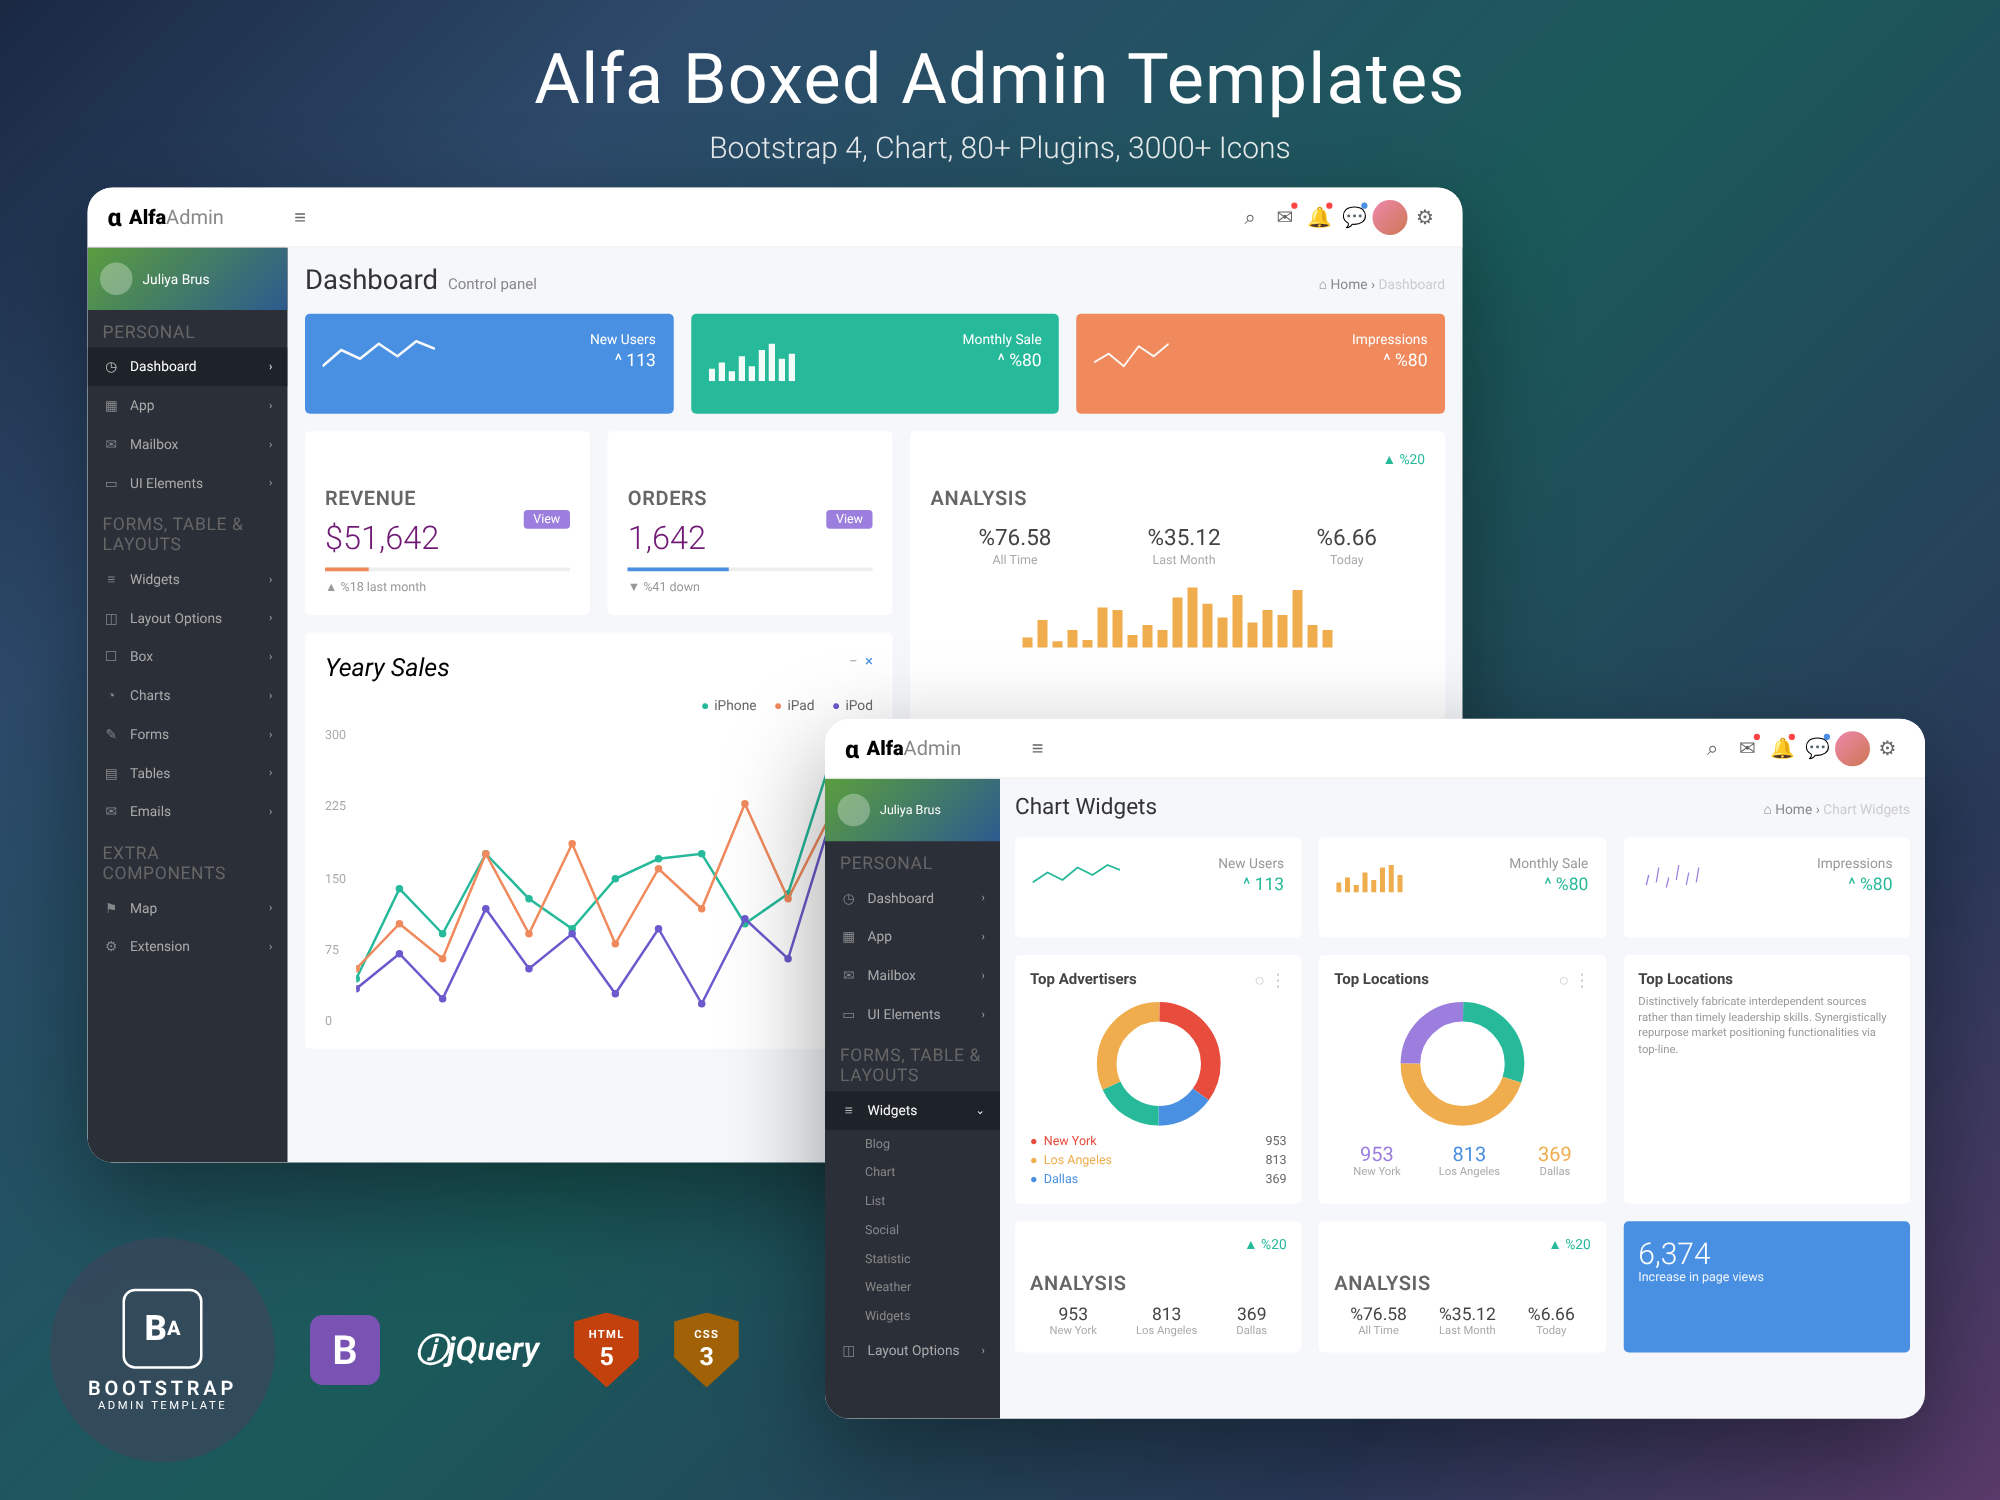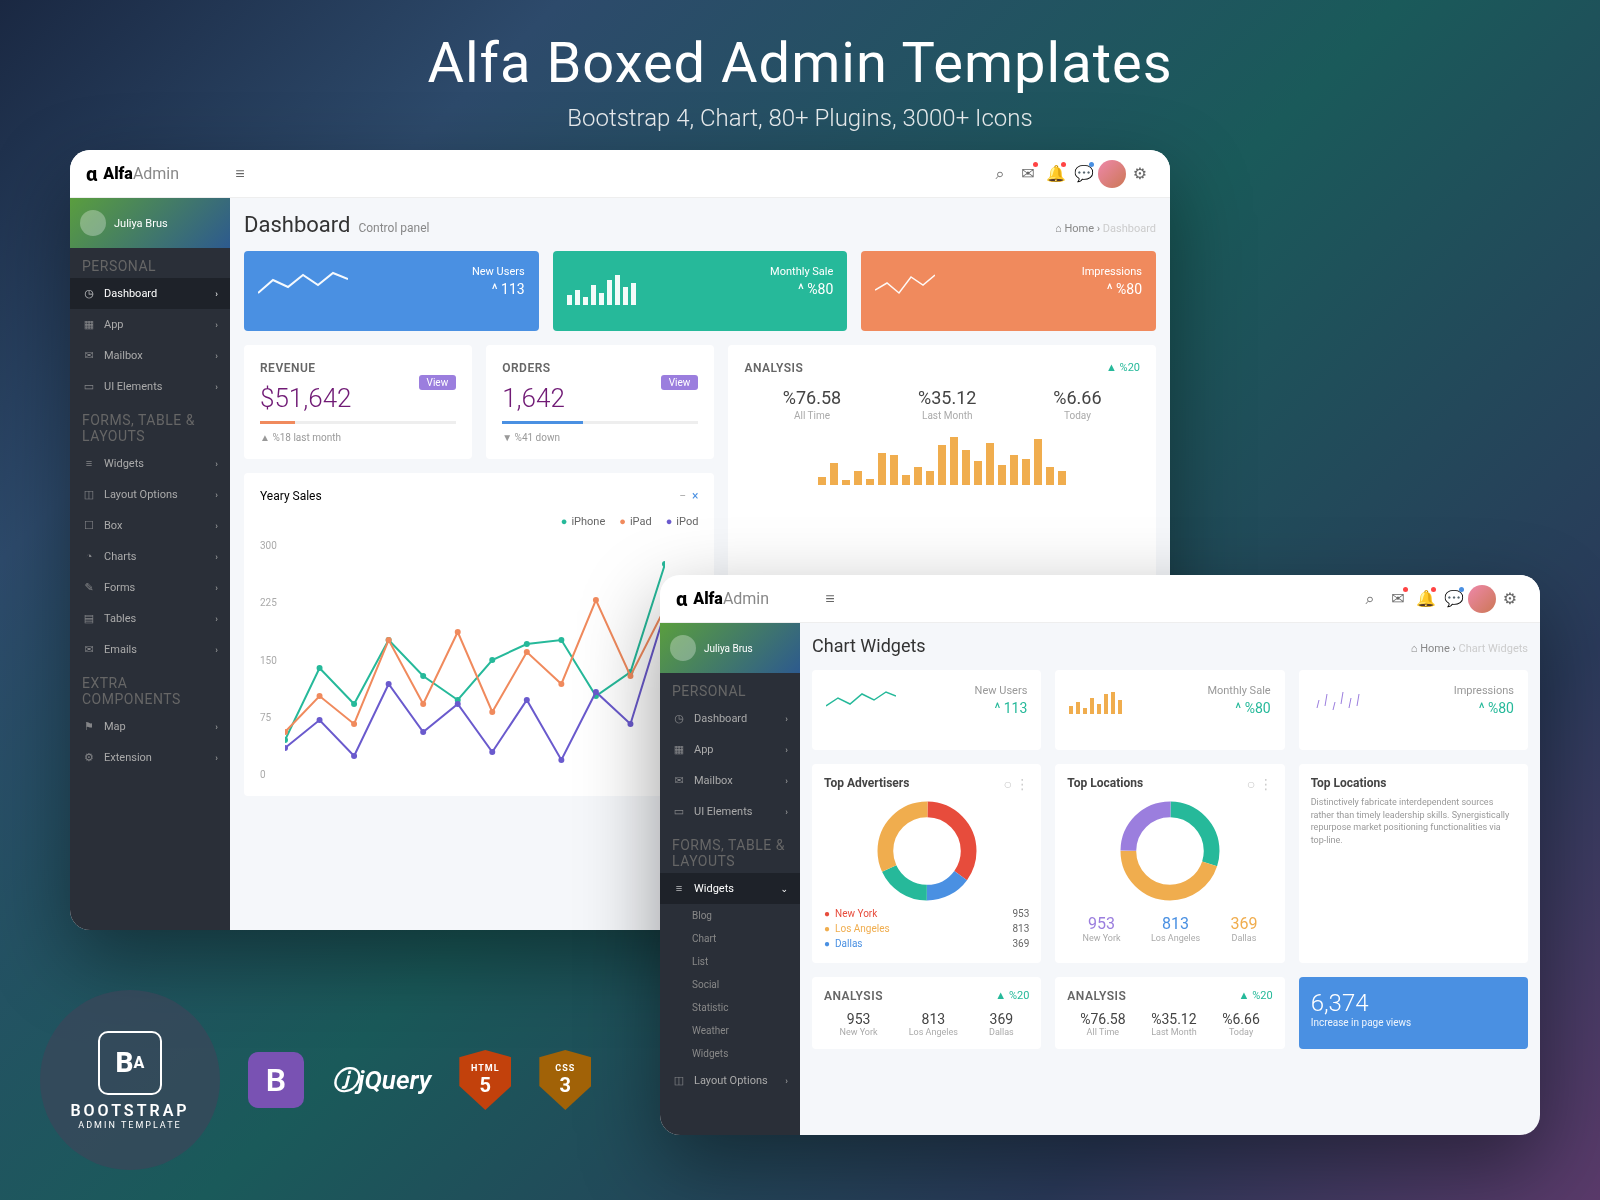--- a/index.html
+++ b/index.html
@@ -55,7 +55,7 @@
 .tile-white .meta .val { color: #26b99a; }
 
 .card { background: #fff; border-radius: 4px; padding: 16px; flex: 1; }
-.card h4 { font-size: 12px; font-weight: 600; color: #666; text-transform: uppercase; letter-spacing: 0.5px; }
+.card h4 { font-size: 16px; font-weight: 600; color: #666; text-transform: uppercase; letter-spacing: 0.5px; margin-top: 28px; }
 .card .badge { float: right; background: #9b7ede; color: #fff; font-size: 10px; padding: 2px 8px; border-radius: 3px; }
 .card .big { font-size: 26px; font-weight: 300; color: #701a75; margin: 8px 0; }
 .card .bar { height: 3px; background: #eee; margin: 8px 0; position: relative; }

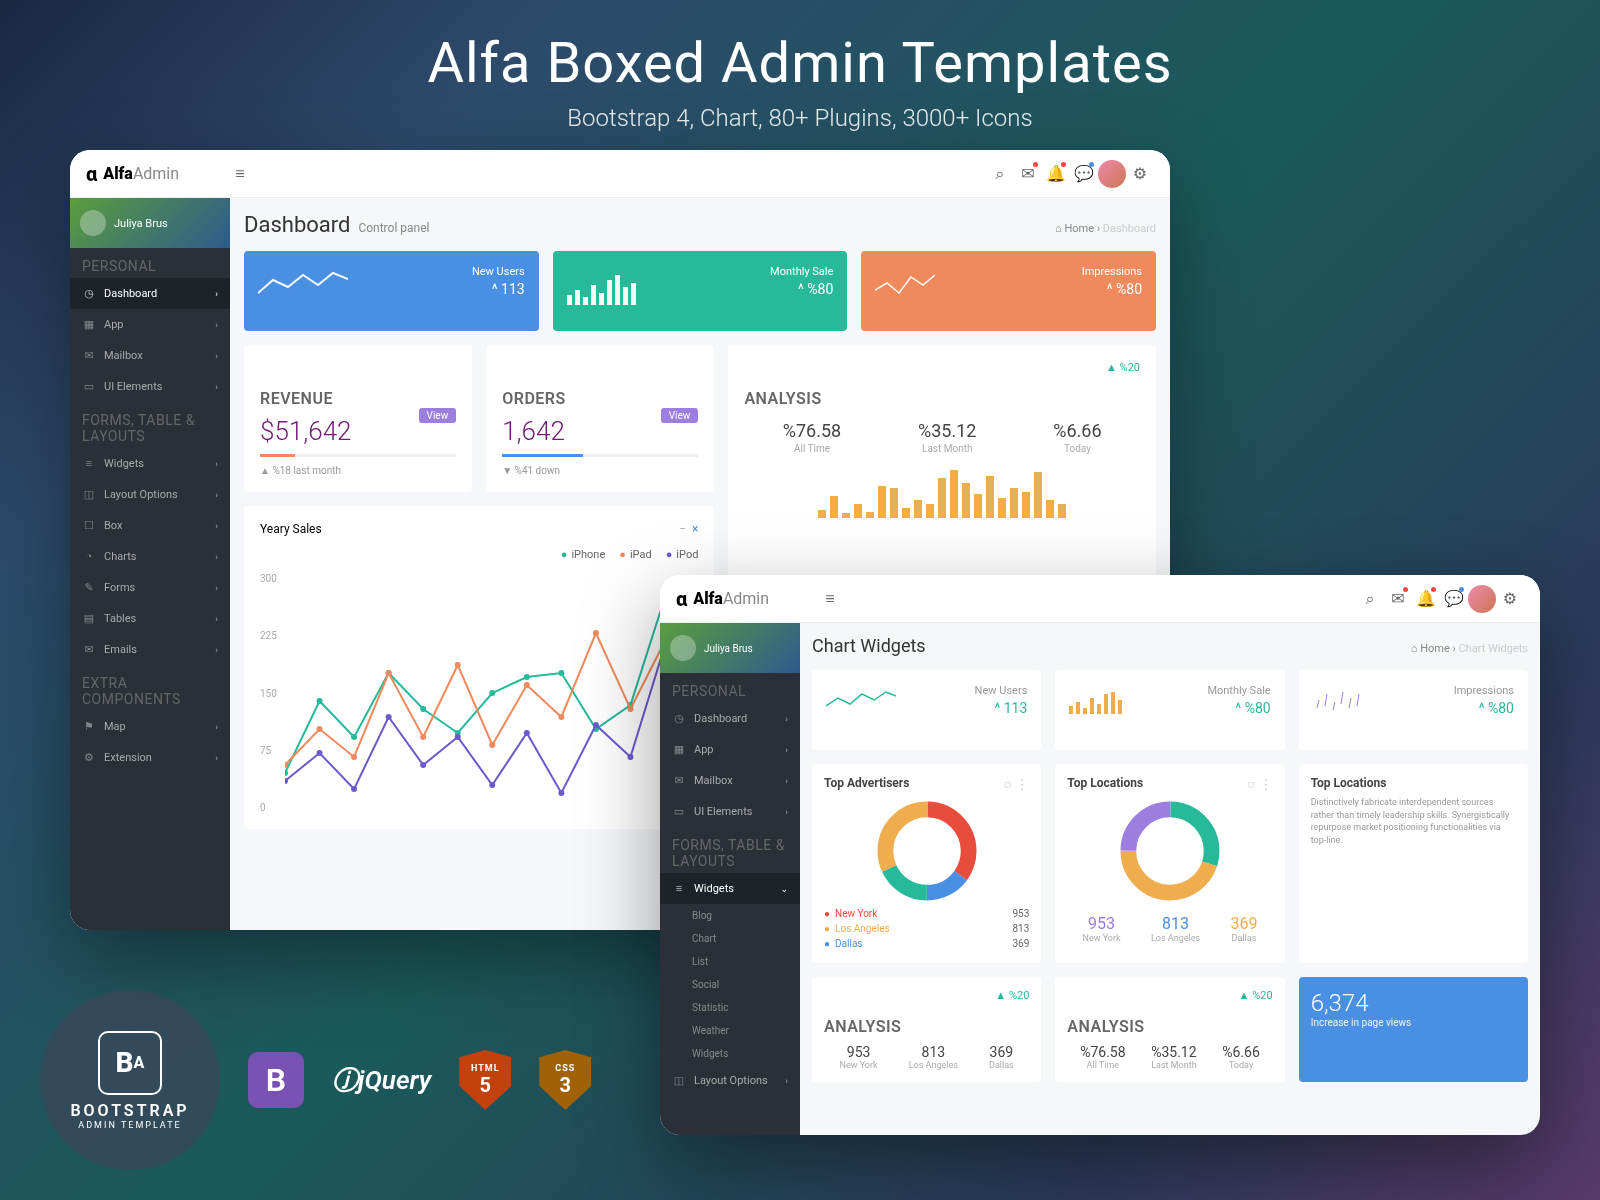--- a/index.html
+++ b/index.html
@@ -70,7 +70,7 @@
 .analysis-bars span { width: 8px; background: #f0ad4e; }
 
 .yearly { background: #fff; border-radius: 4px; padding: 16px; }
-.yearly h3 { font-size: 12px; font-weight: 400; }
+.yearly h3 { font-size: 20px; font-weight: 400; font-style: italic; }
 .yearly .controls { float: right; color: #aaa; font-size: 12px; }
 .legend { display: flex; gap: 14px; justify-content: flex-end; margin: 12px 0; font-size: 11px; color: #666; }
 .legend span::before { content: "●"; margin-right: 4px; }

